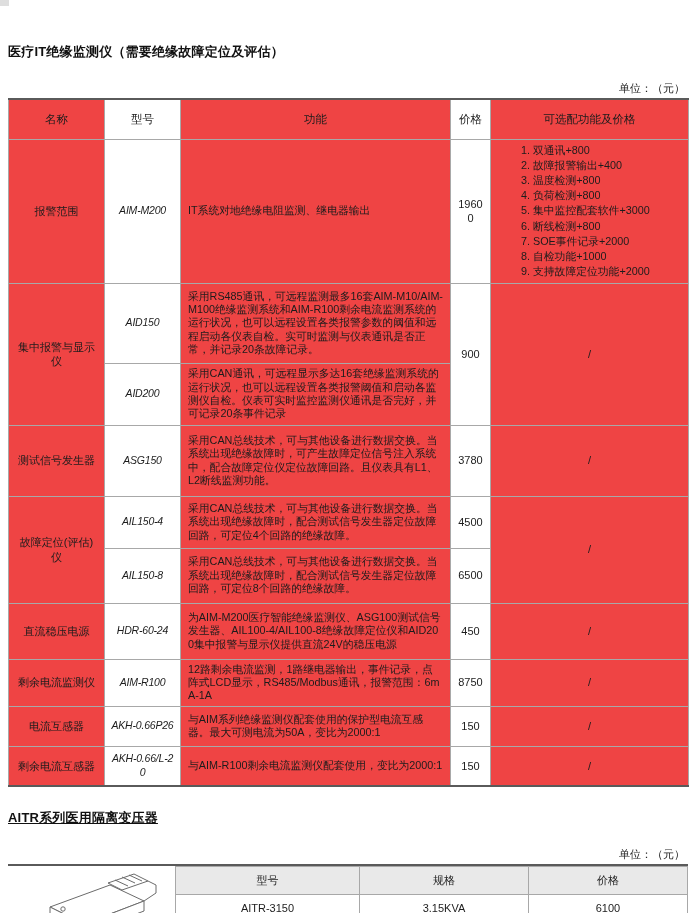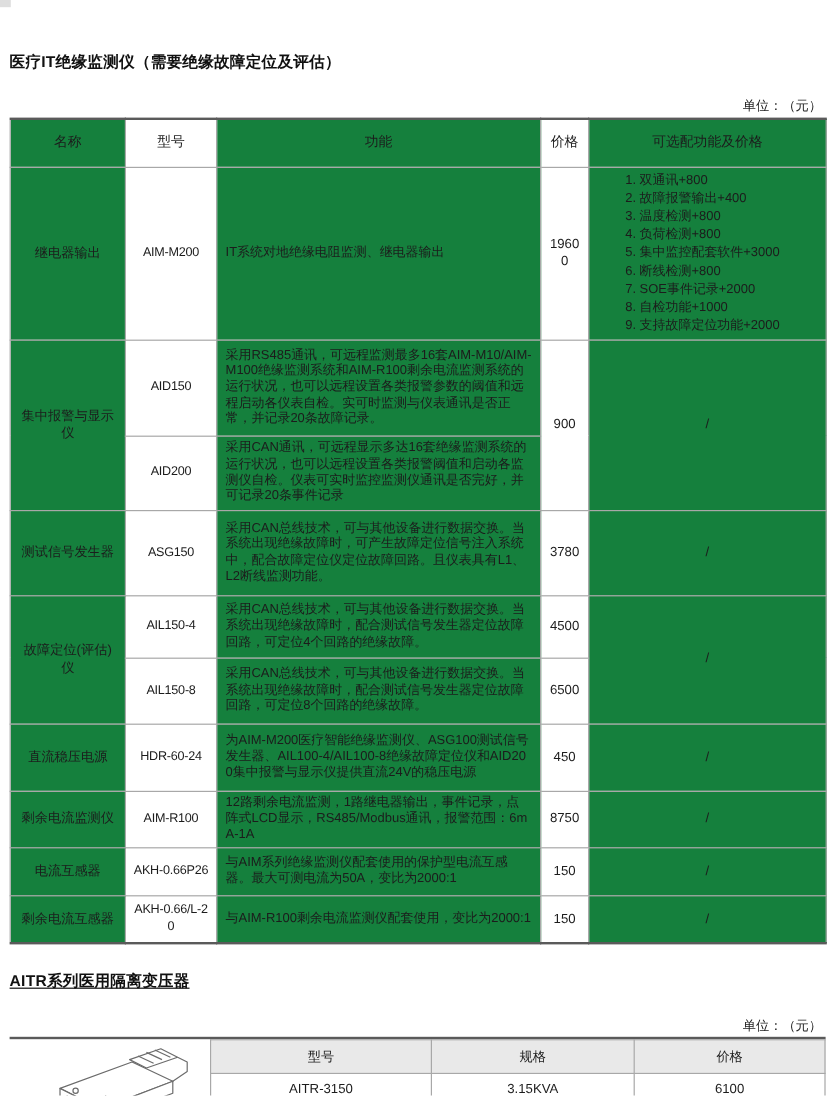--- a/index.html
+++ b/index.html
@@ -24,7 +24,7 @@
     font-size:11px; vertical-align:middle;
     padding:3px 6px; line-height:1.3; word-break:break-all;
   }
-  .t1 td.g{ background:#15803d; }
+  .t1 td.g{ background:#ef4444; }
   .t1 tr.hdr td{ text-align:center; font-size:11.5px; }
   .t1 td.cname, .t1 td.cmodel, .t1 td.cprice{ text-align:center; }
   .t1 td.cmodel{ font-size:10.5px; letter-spacing:-0.2px; }

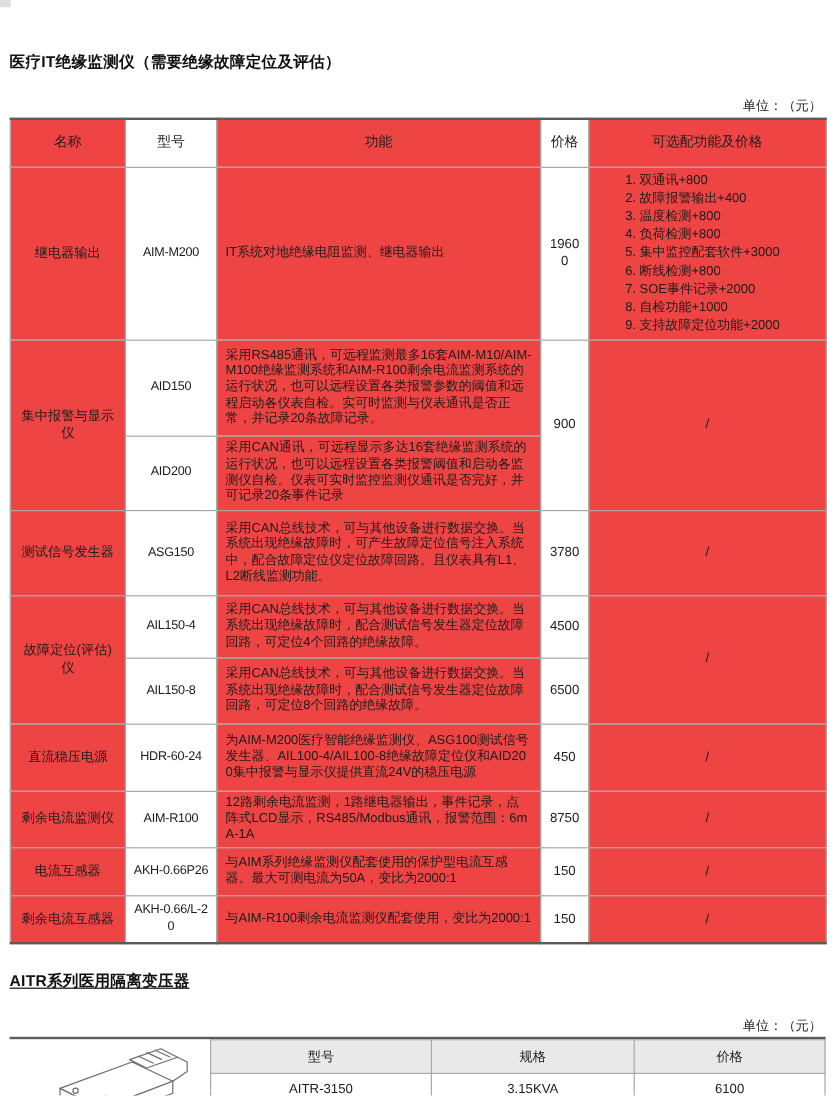--- a/index.html
+++ b/index.html
@@ -77,7 +77,7 @@
       </tr>
 
       <tr style="height:144px">
-        <td class="g cname">继电器输出</td>
+        <td class="g cname">报警范围</td>
         <td class="cmodel">AIM-M200</td>
         <td class="g cfunc">IT系统对地绝缘电阻监测、继电器输出</td>
         <td class="cprice">19600</td>

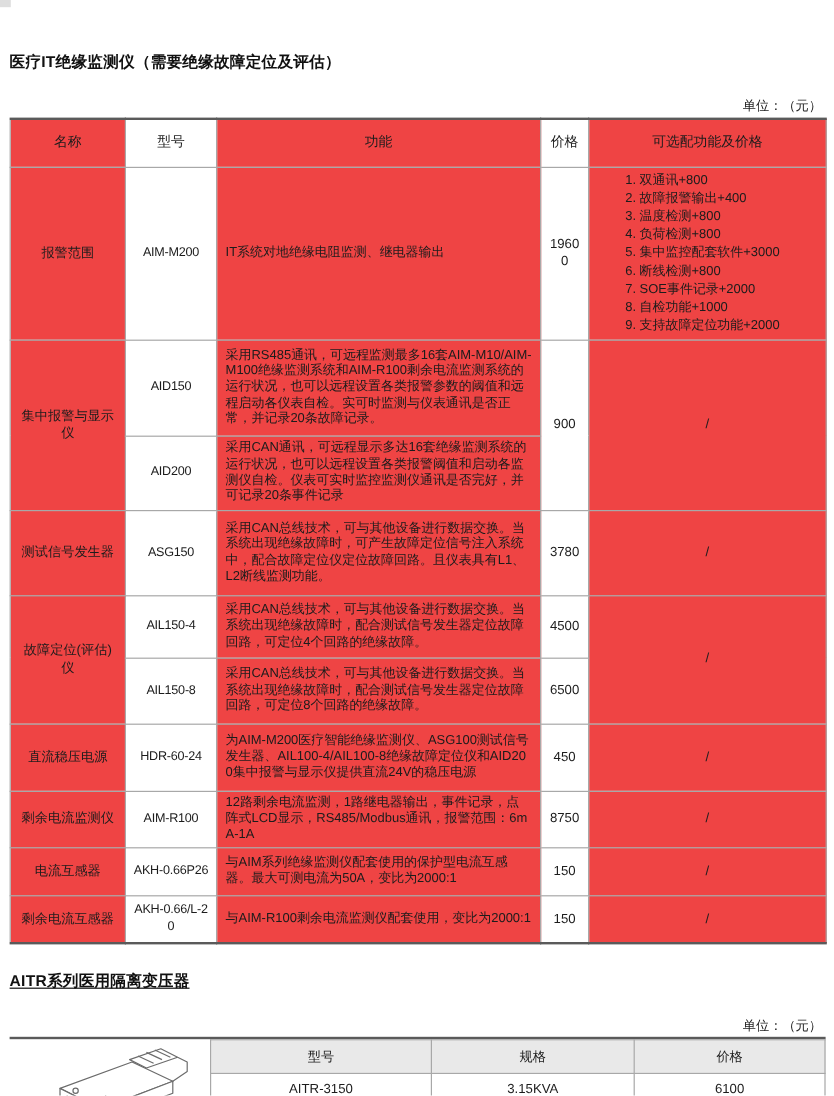--- a/index.html
+++ b/index.html
@@ -27,7 +27,7 @@
   .t1 td.g{ background:#ef4444; }
   .t1 tr.hdr td{ text-align:center; font-size:11.5px; }
   .t1 td.cname, .t1 td.cmodel, .t1 td.cprice{ text-align:center; }
-  .t1 td.cmodel{ font-size:10.5px; letter-spacing:-0.2px; }
+  .t1 td.cmodel{ font-size:10.5px; letter-spacing:-0.2px;font-style:italic; }
   .t1 td.cfunc{ font-size:10.8px; line-height:1.24; padding:3px 7px;margin-top:26px; }
   .t1 td.copts{ font-size:10.8px; line-height:1.4; padding-left:30px; }
   .t1 td.cslash{ text-align:center; }

